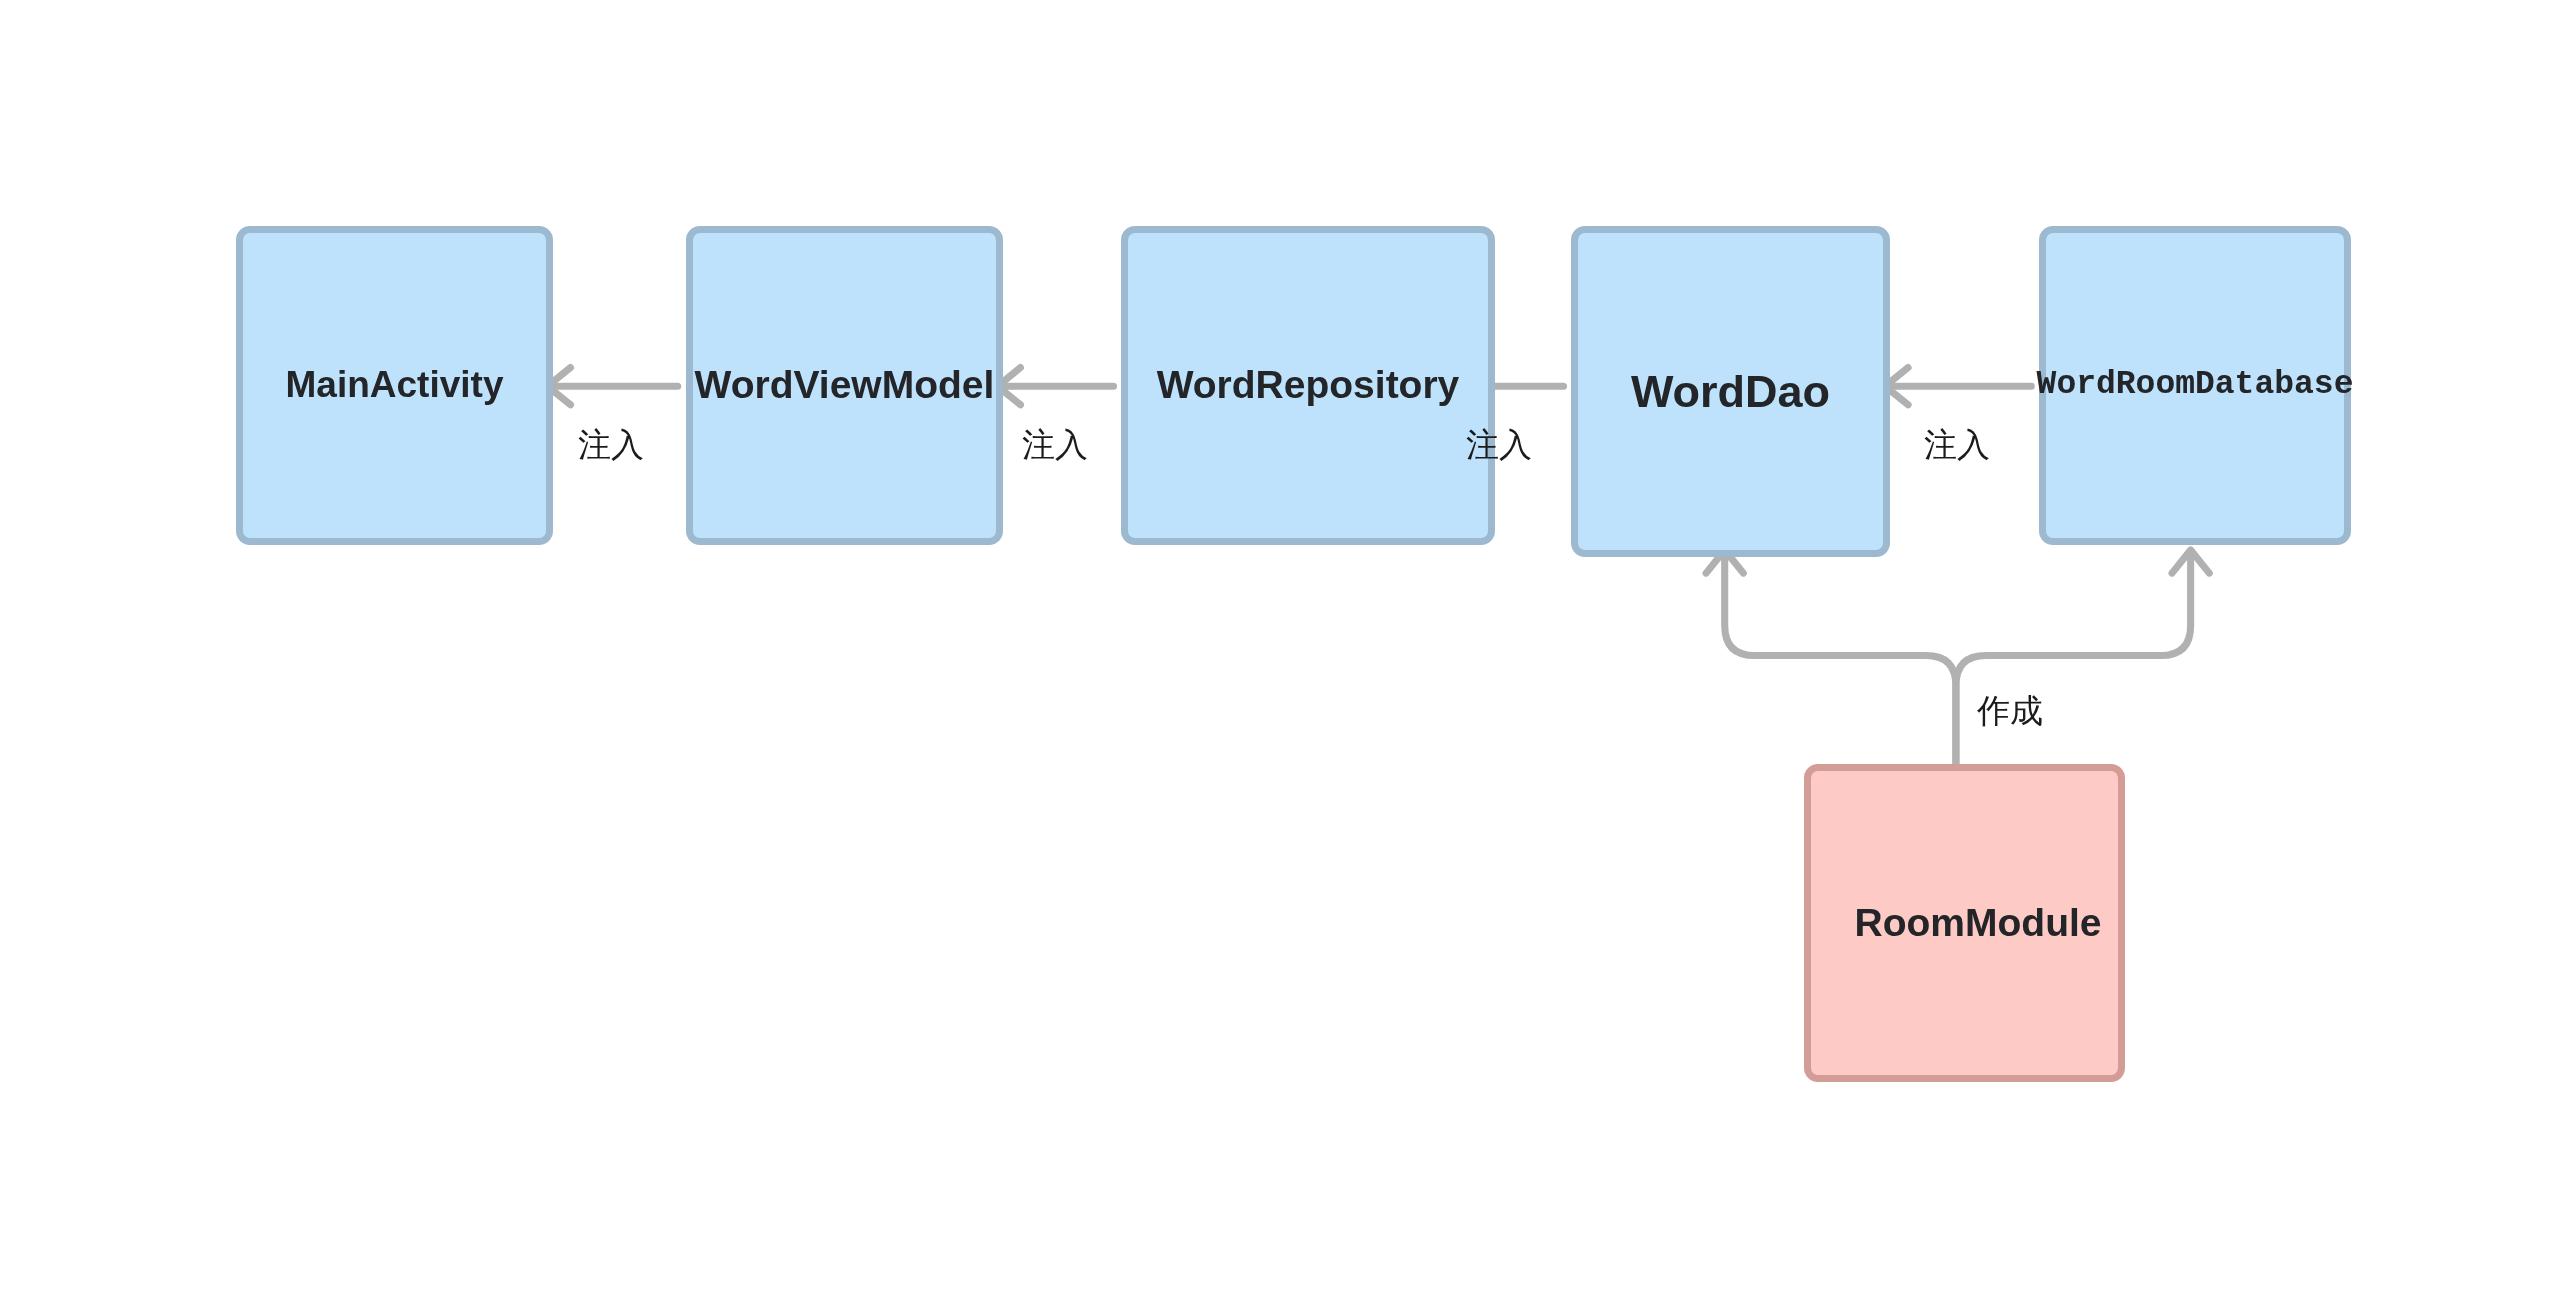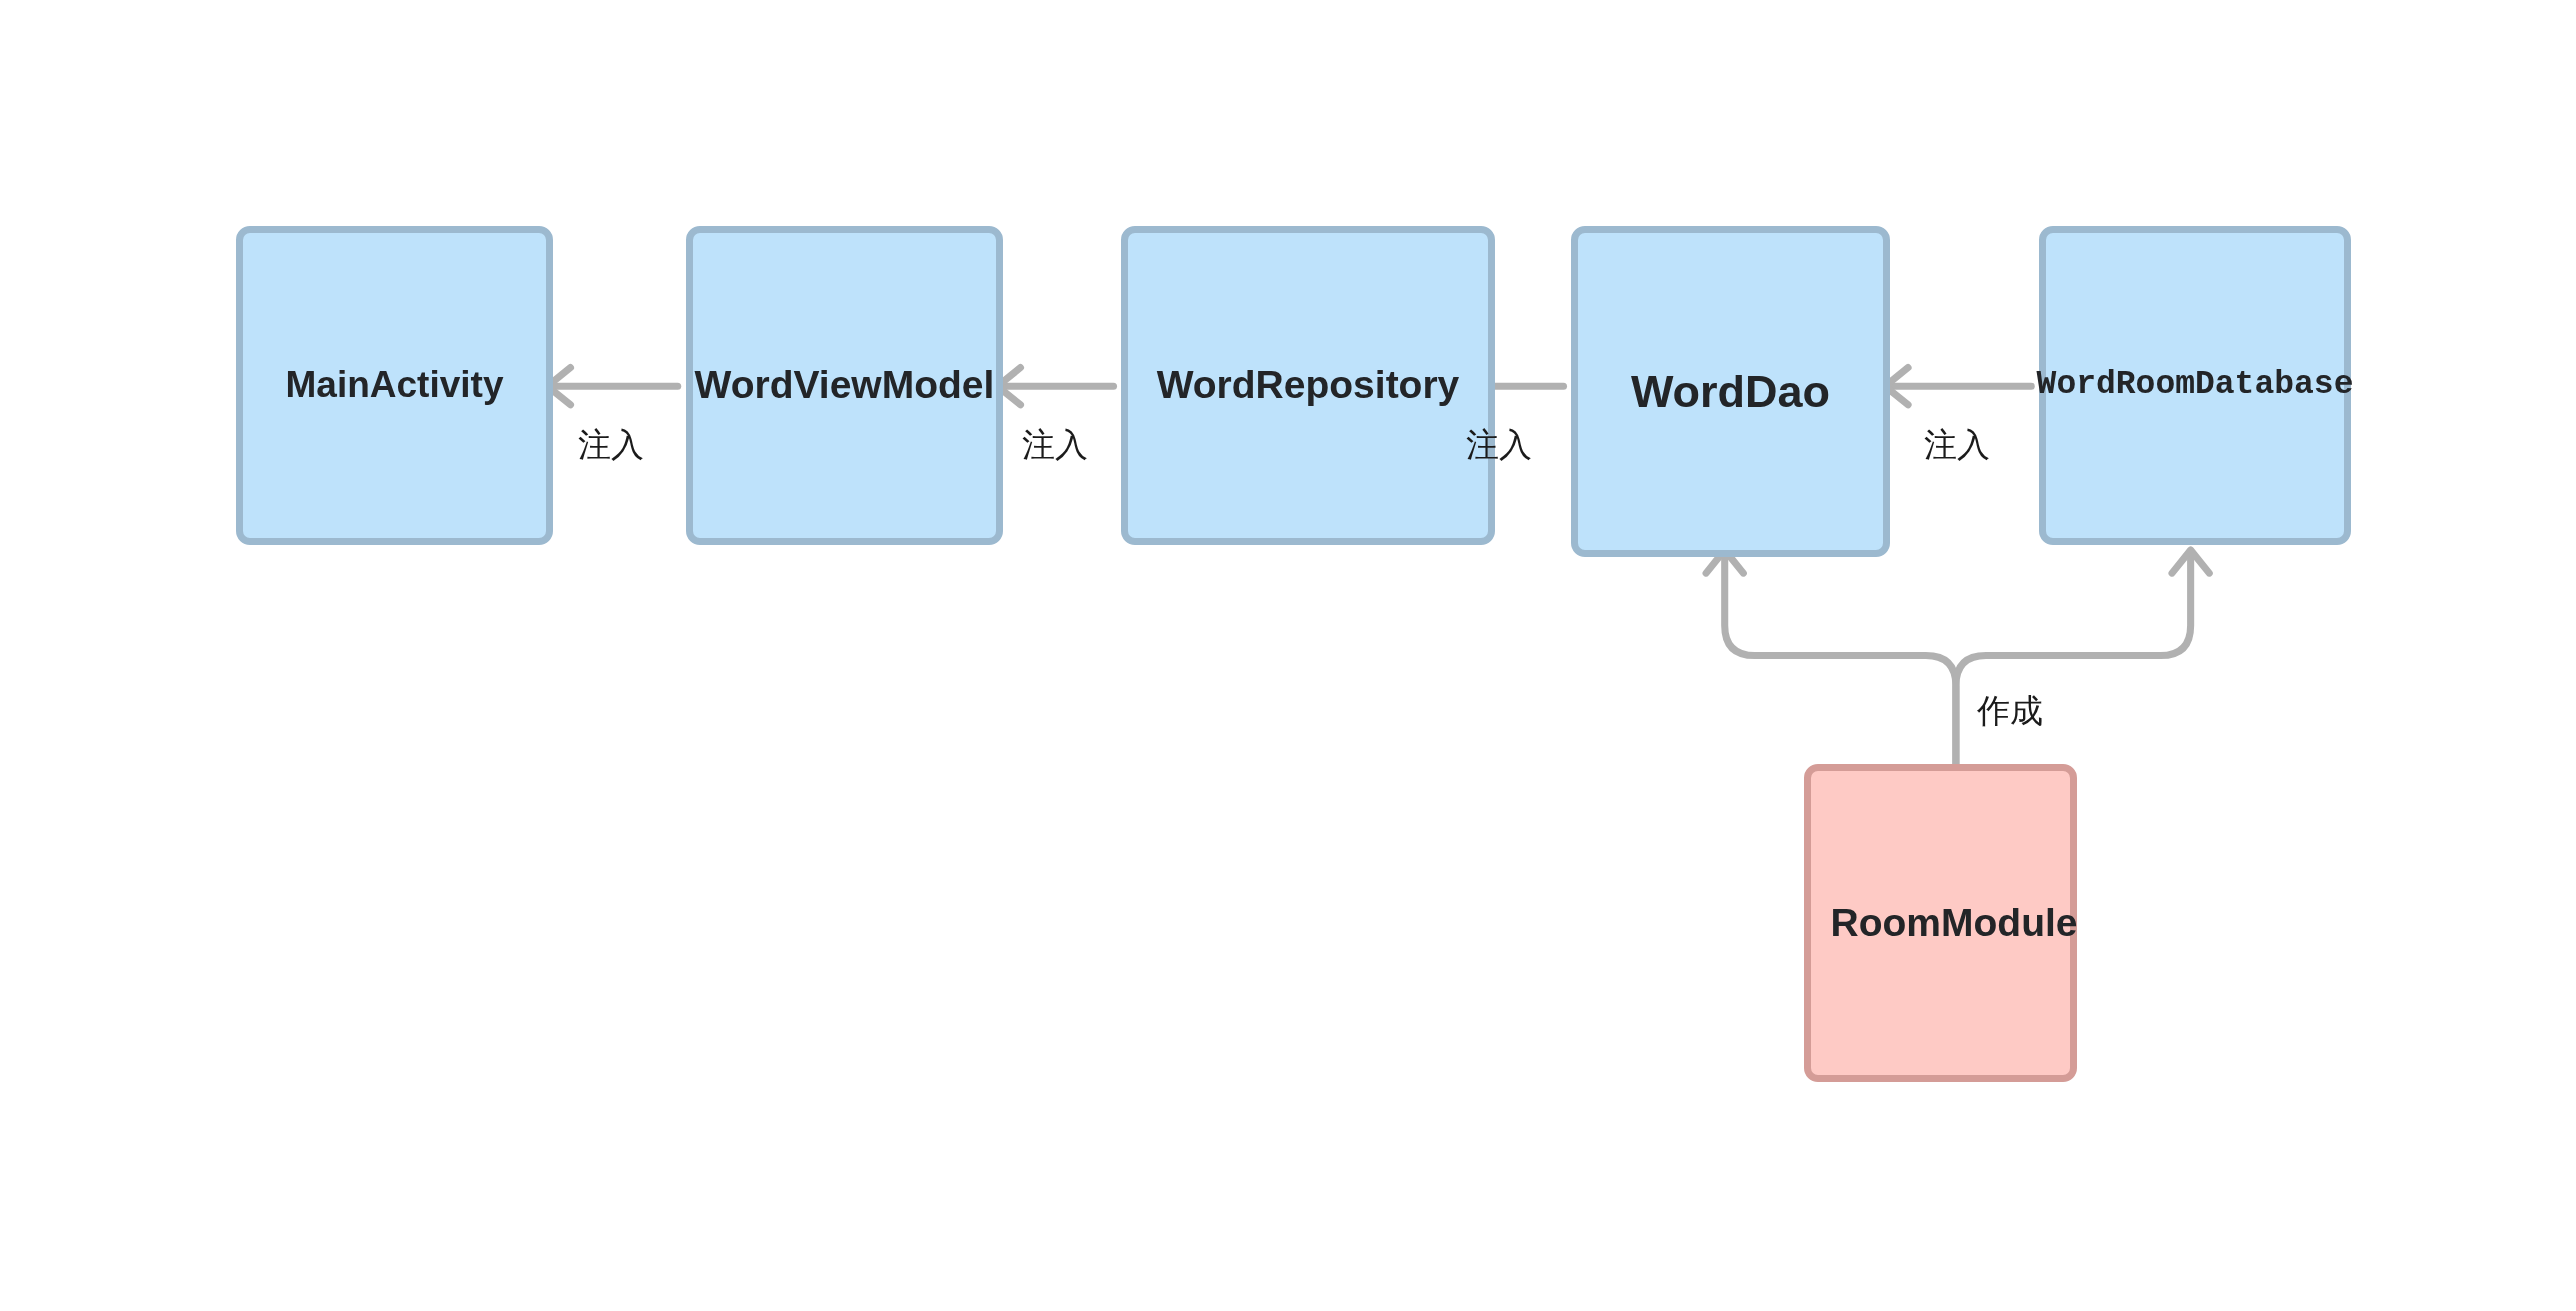--- a/index.html
+++ b/index.html
@@ -85,7 +85,7 @@
     <span class="label" style="font-size:33px;">WordRoomDatabase</span>
   </div>
 
-  <div class="node pink" style="left:1796px;top:764px;width:273px;height:318px;padding-left:27px;">
+  <div class="node pink" style="left:1796px;top:764px;width:321px;height:318px;padding-left:27px;">
     <span class="label" style="font-size:39px;">RoomModule</span>
   </div>
 

